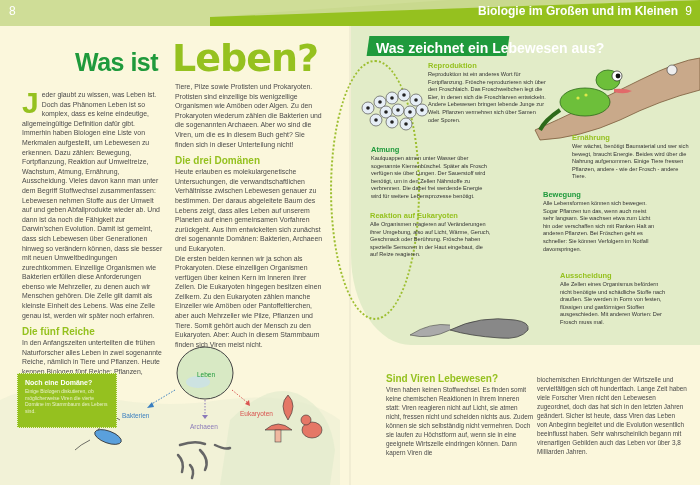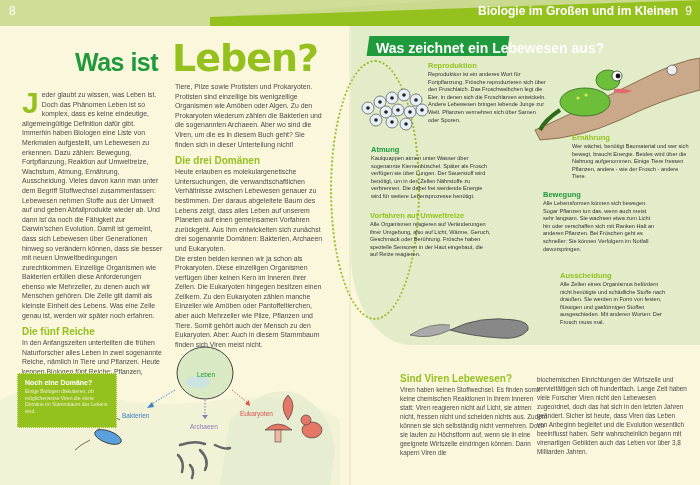--- a/index.html
+++ b/index.html
@@ -175,7 +175,7 @@
     <div>Wer wächst, benötigt Baumaterial und wer sich bewegt, braucht Energie. Beides wird über die Nahrung aufgenommen. Einige Tiere fressen Pflanzen, andere - wie der Frosch - andere Tiere.</div>
   </div>
   <div class="feat" style="left:370px; top:211px; width:122px;">
-    <div class="fh lime">Vorfahren auf Umweltreize</div>
+    <div class="fh lime">Reaktion auf Eukaryoten</div>
     <div>Alle Organismen reagieren auf Veränderungen ihrer Umgebung, also auf Licht, Wärme, Geruch, Geschmack oder Berührung. Frösche haben spezielle Sensoren in der Haut eingebaut, die auf Reize reagieren.</div>
   </div>
   <div class="feat" style="left:543px; top:190px; width:115px;">

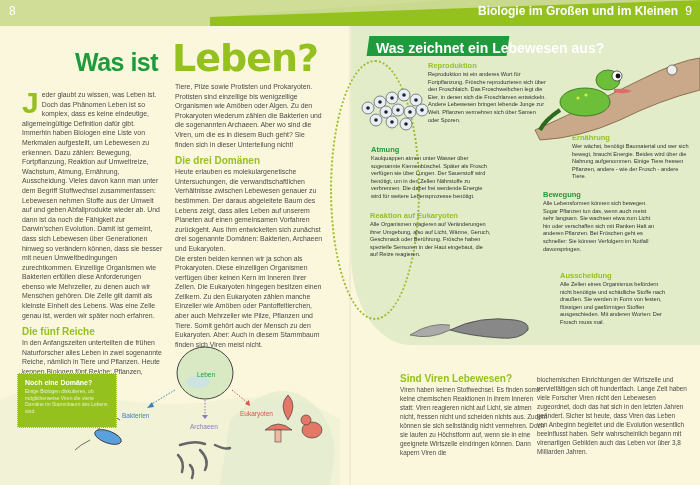--- a/index.html
+++ b/index.html
@@ -187,7 +187,7 @@
     <div>Alle Zellen eines Organismus befördern nicht benötigte und schädliche Stoffe nach draußen. Sie werden in Form von festen, flüssigen und gasförmigen Stoffen ausgeschieden. Mit anderen Worten: Der Frosch muss mal.</div>
   </div>
 
-  <div class="col" style="left:400px; top:372px; width:148px; font-size:6.4px; line-height:9px;">
+  <div class="col" style="left:386px; top:372px; width:148px; font-size:6.4px; line-height:9px;">
     <div class="h-sub" style="margin-top:0">Sind Viren Lebewesen?</div>
     <p>Viren haben keinen Stoffwechsel. Es finden somit keine chemischen Reaktionen in ihrem Inneren statt: Viren reagieren nicht auf Licht, sie atmen nicht, fressen nicht und scheiden nichts aus. Zudem können sie sich selbständig nicht vermehren. Doch sie laufen zu Höchstform auf, wenn sie in eine geeignete Wirtszelle eindringen können. Dann kapern Viren die</p>
   </div>

